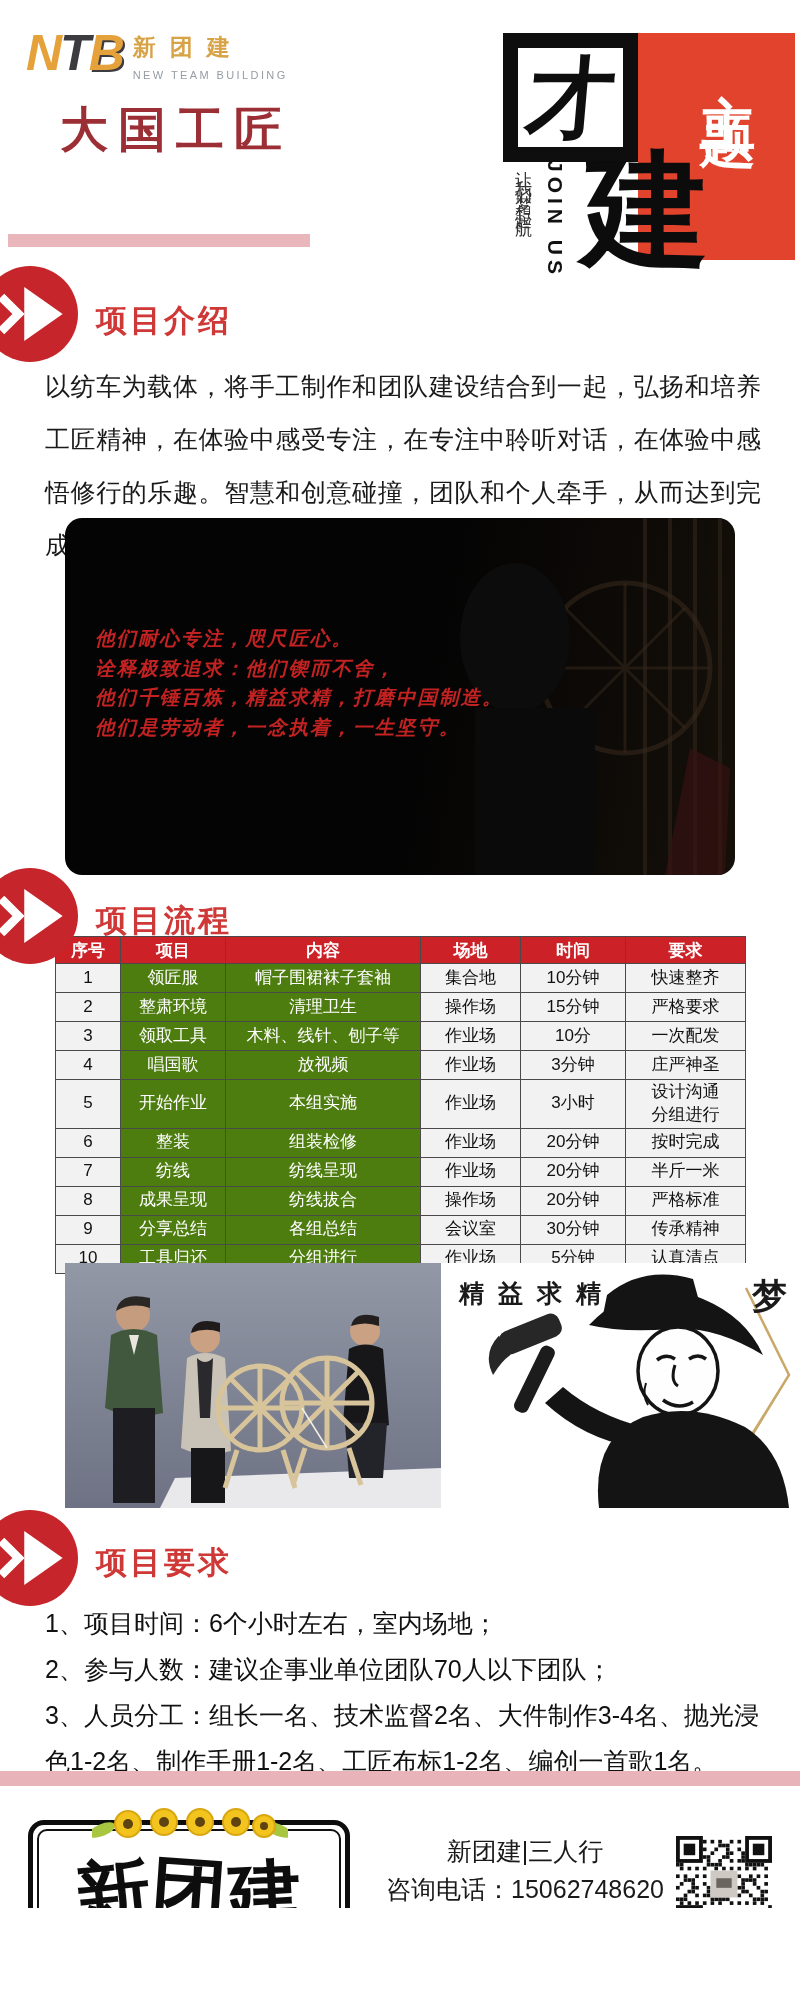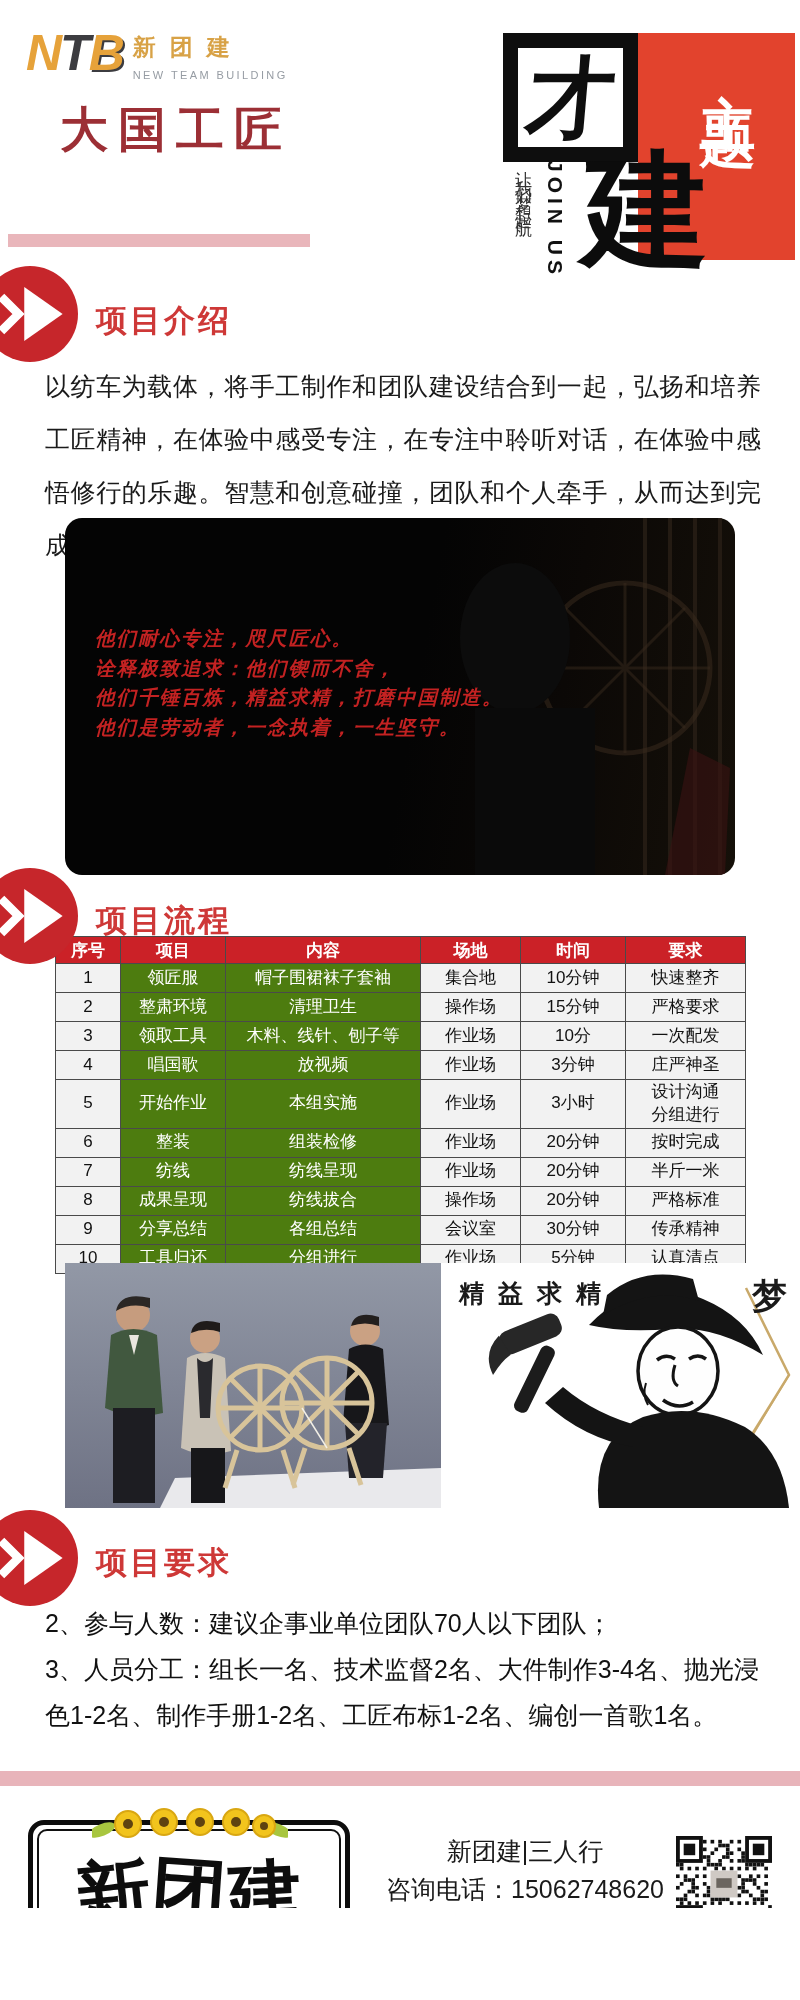--- a/index.html
+++ b/index.html
@@ -356,6 +356,7 @@
   <div class="sec-title" style="top:1534px;">项目要求</div>
 
   <div class="req-list">
+      <div>1、项目时间：6个小时左右，室内场地；</div>
       <div>2、参与人数：建议企事业单位团队70人以下团队；</div>
       <div>3、人员分工：组长一名、技术监督2名、大件制作3-4名、抛光浸色1-2名、制作手册1-2名、工匠布标1-2名、编创一首歌1名。</div>
     </div>

